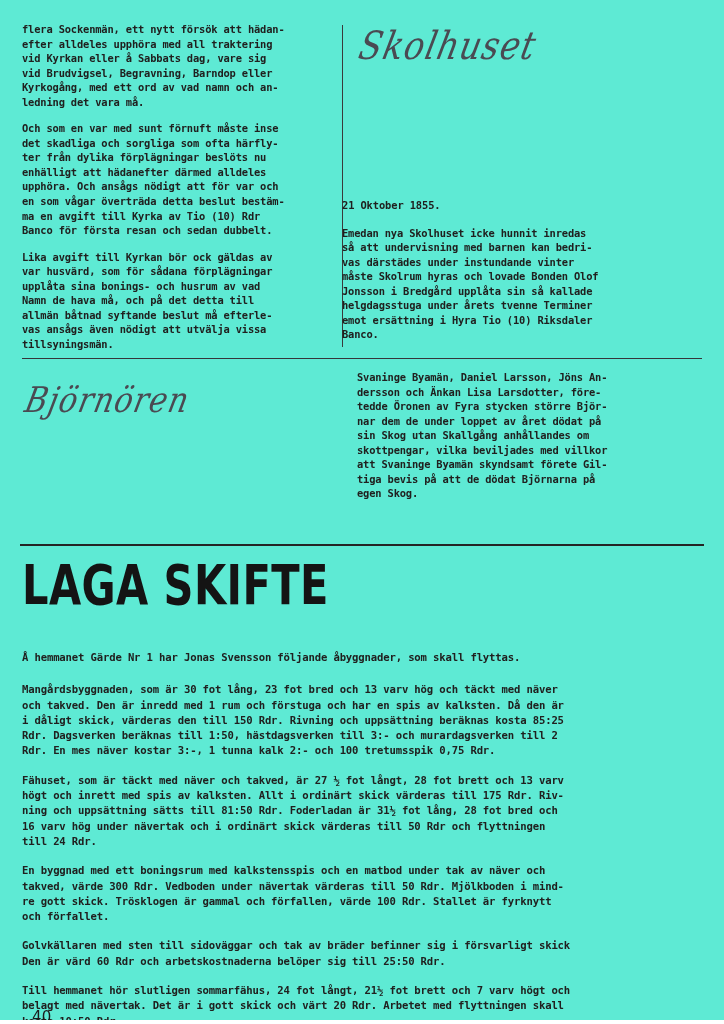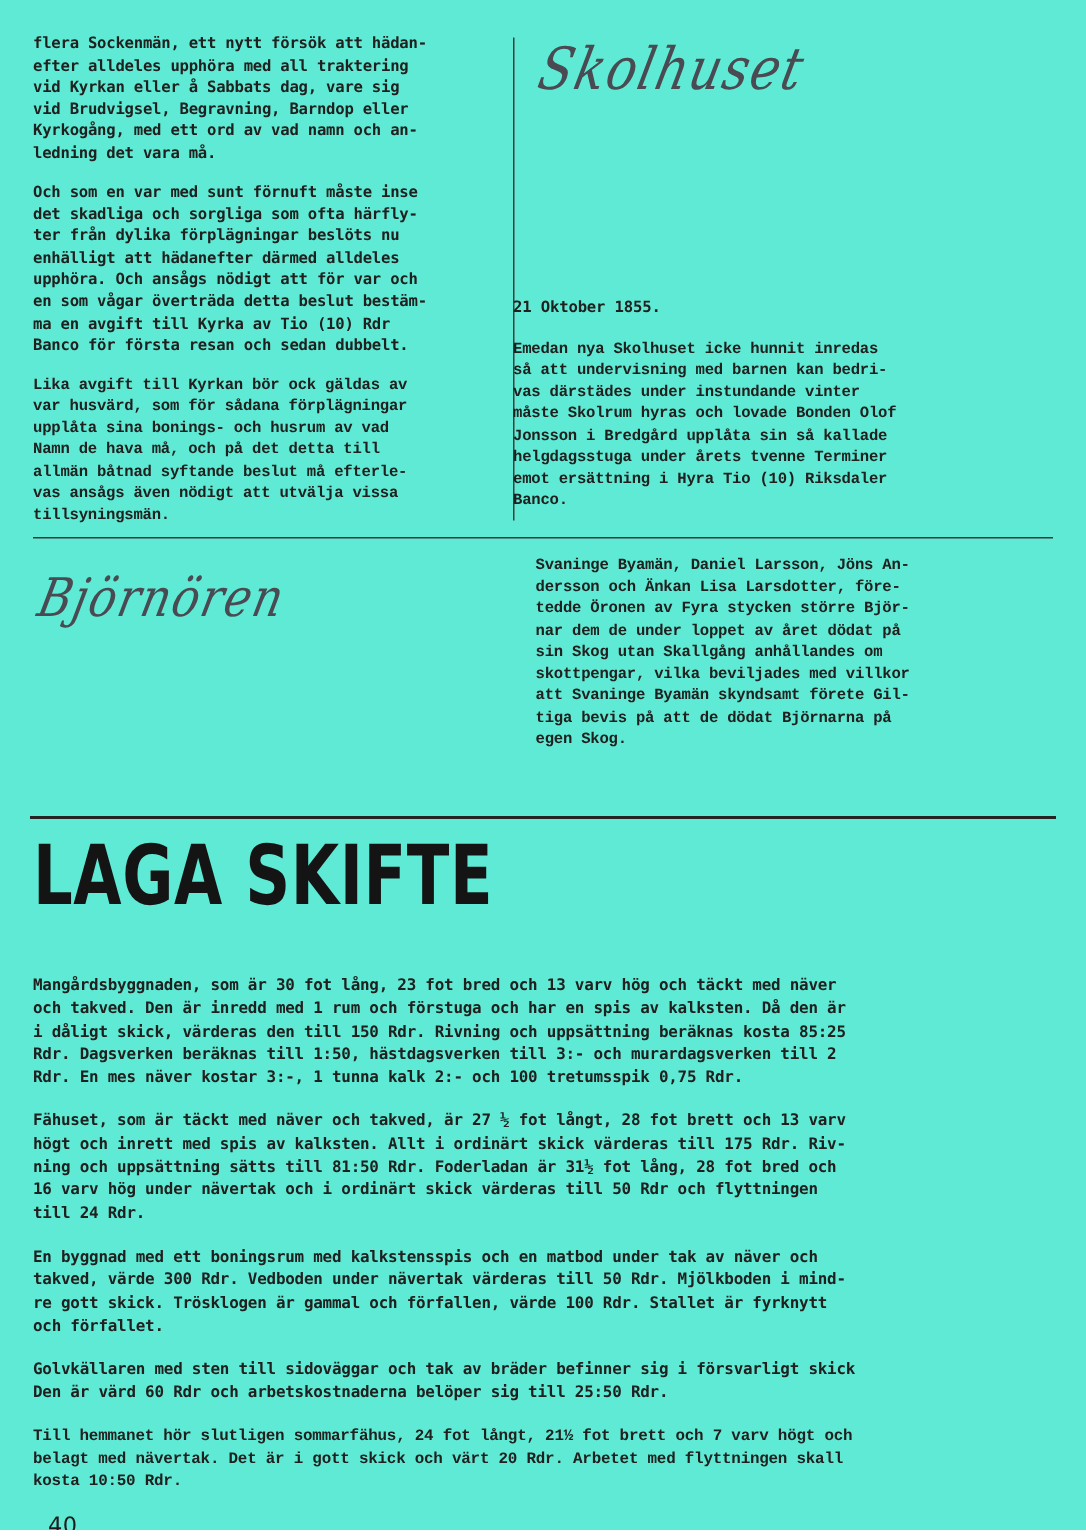--- a/index.html
+++ b/index.html
@@ -67,7 +67,7 @@
     -webkit-font-smoothing: none;
   }
 
-  .tw:last-child { margin-bottom: 0; font-family: Liberation Mono, monospace; }
+  .tw:last-child { margin-bottom: 0; }
 
   
   .tw-head {

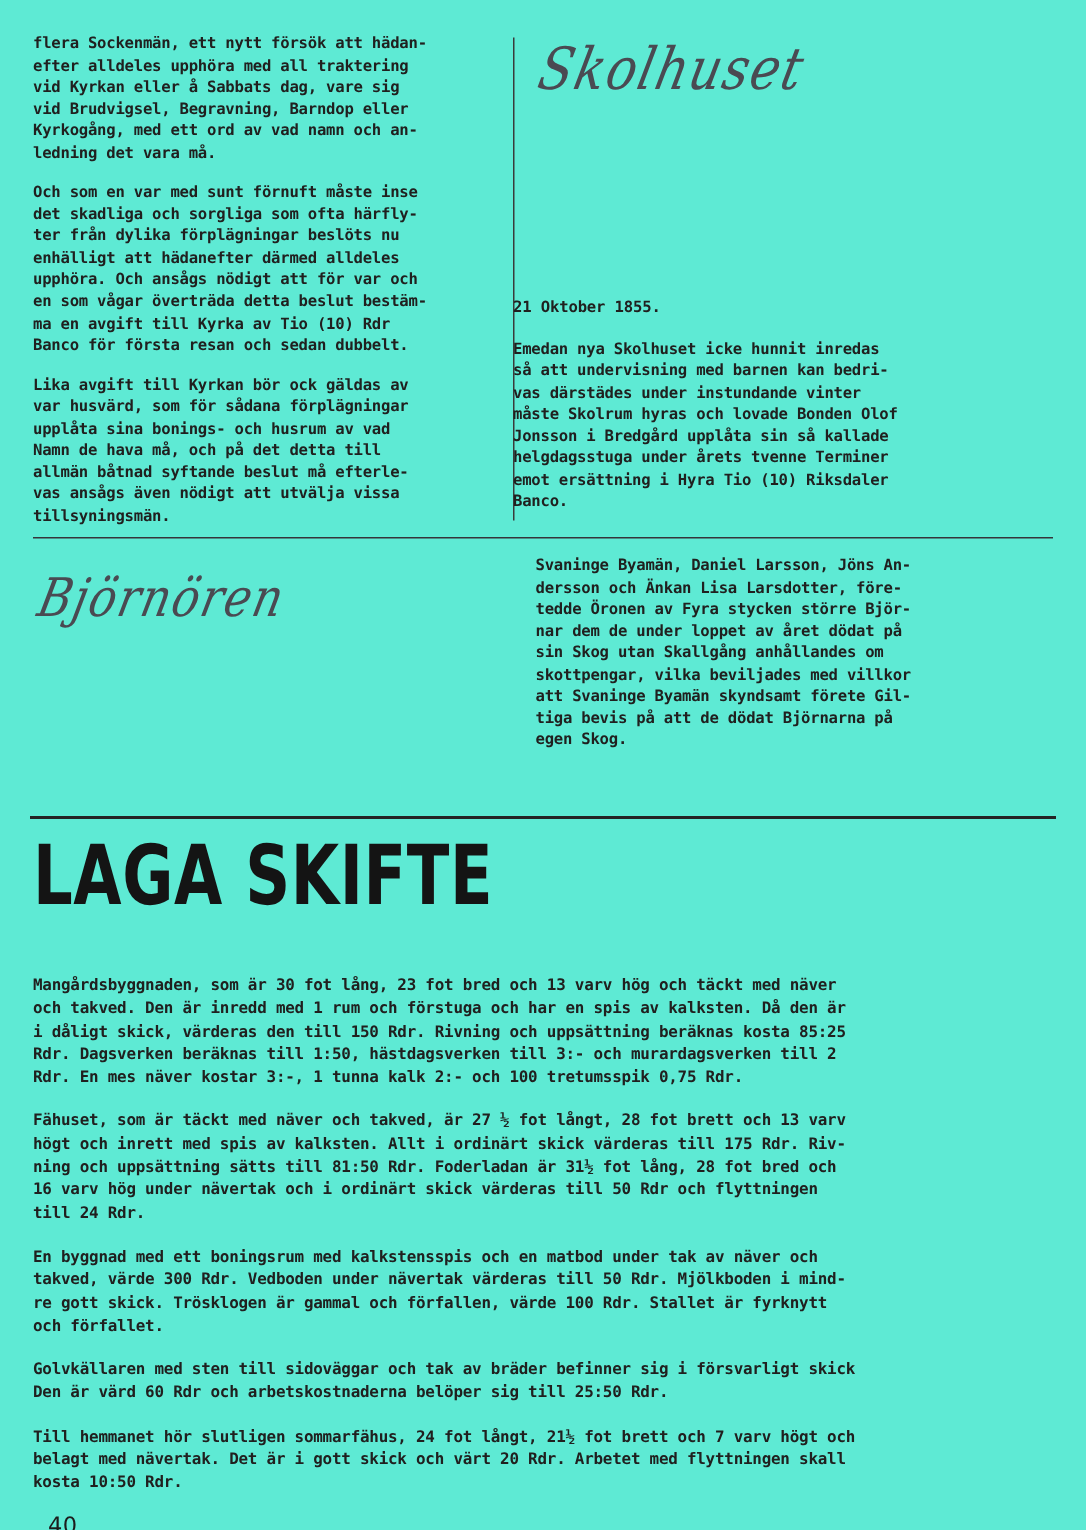--- a/index.html
+++ b/index.html
@@ -260,6 +260,7 @@
   <div class="display-heading">LAGA  SKIFTE</div>
 
   <div class="lower-section">
+    <p class="tw lead">Å hemmanet Gärde Nr 1 har Jonas Svensson följande åbyggnader, som skall flyttas.</p>
     <p class="tw">Mangårdsbyggnaden, som är 30 fot lång, 23 fot bred och 13 varv hög och täckt med näver
 och takved. Den är inredd med 1 rum och förstuga och har en spis av kalksten. Då den är
 i dåligt skick, värderas den till 150 Rdr. Rivning och uppsättning beräknas kosta 85:25

